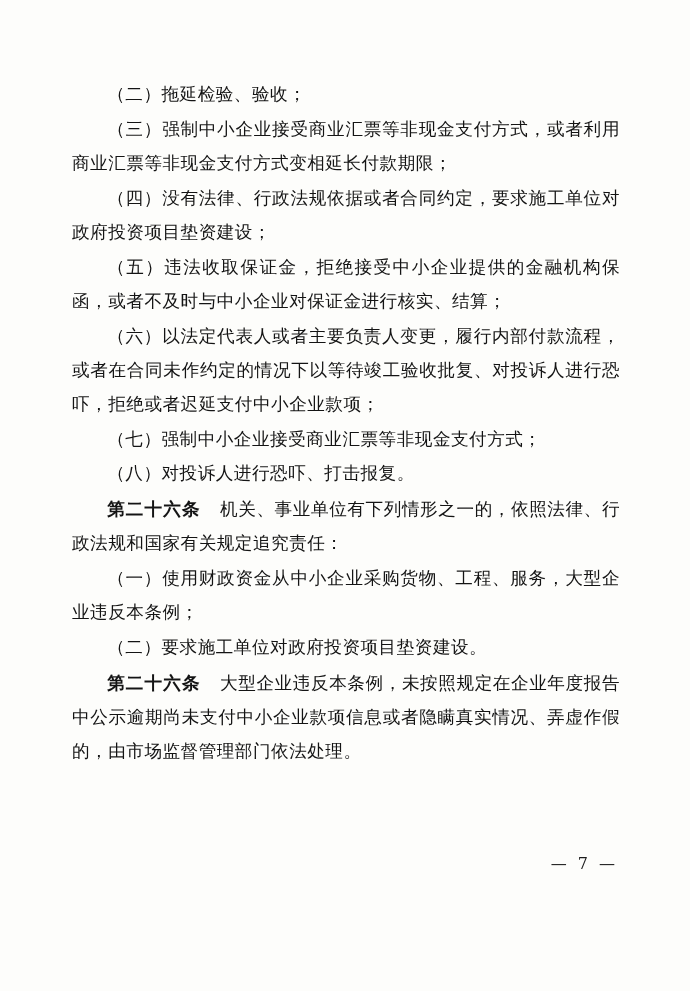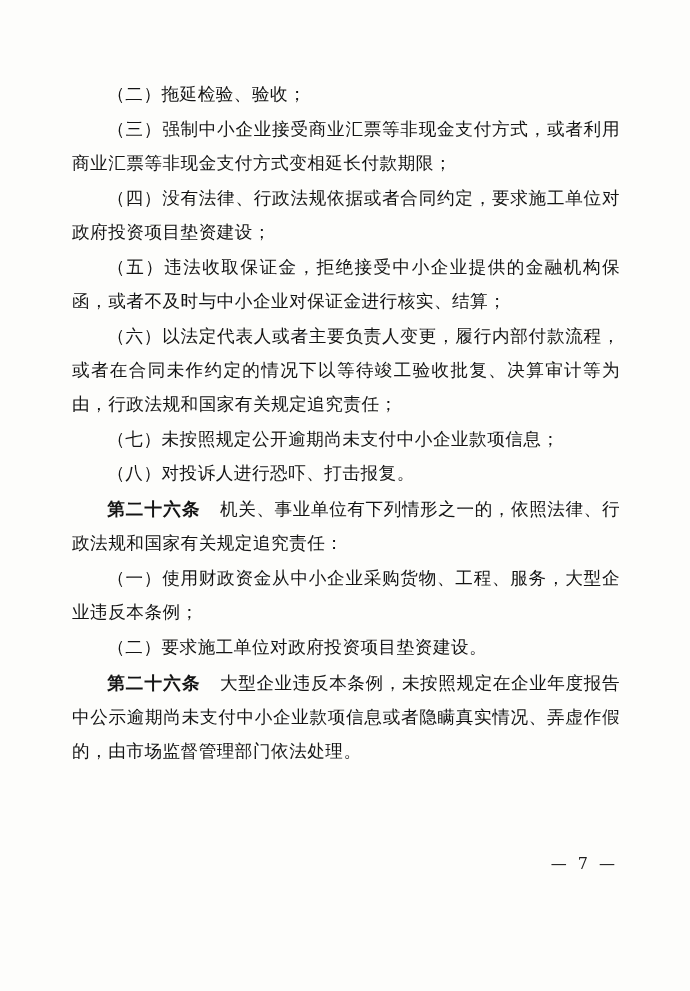--- a/index.html
+++ b/index.html
@@ -72,7 +72,7 @@
 
     <p class="para">（五）违法收取保证金，拒绝接受中小企业提供的金融机构保函，或者不及时与中小企业对保证金进行核实、结算；</p>
 
-    <p class="para">（六）以法定代表人或者主要负责人变更，履行内部付款流程，或者在合同未作约定的情况下以等待竣工验收批复、决算审计等为由，行政法规和国家有关规定追究责任；</p>
+    <p class="para">（六）以法定代表人或者主要负责人变更，履行内部付款流程，或者在合同未作约定的情况下以等待竣工验收批复、对投诉人进行恐吓，拒绝或者迟延支付中小企业款项；</p>
 
     <p class="para">（七）未按照规定公开逾期尚未支付中小企业款项信息；</p>
 

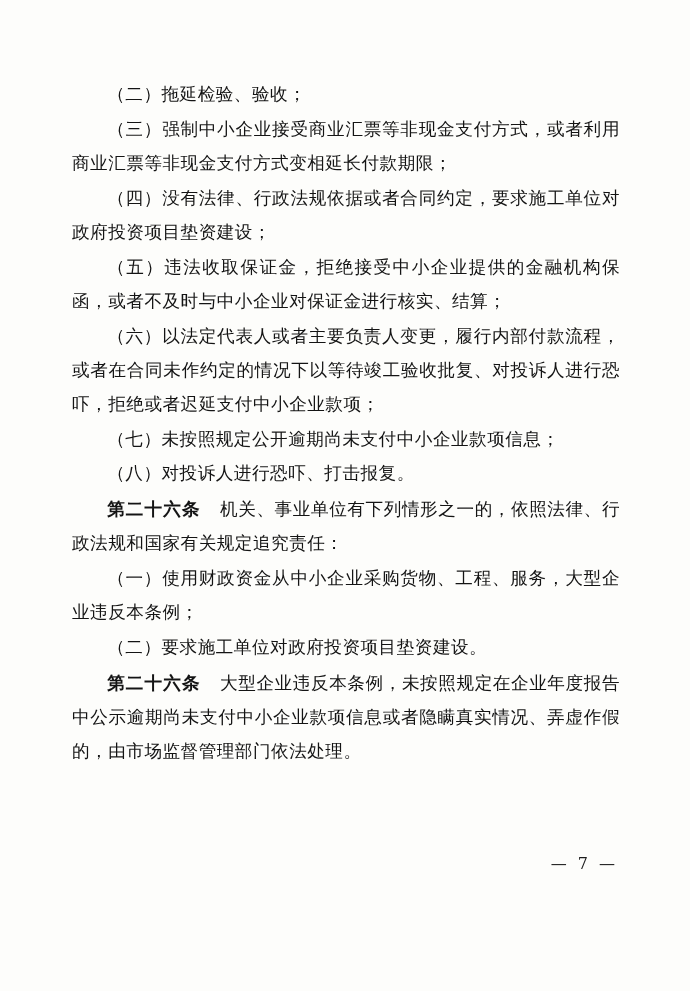--- a/index.html
+++ b/index.html
@@ -74,7 +74,7 @@
 
     <p class="para">（六）以法定代表人或者主要负责人变更，履行内部付款流程，或者在合同未作约定的情况下以等待竣工验收批复、对投诉人进行恐吓，拒绝或者迟延支付中小企业款项；</p>
 
-    <p class="para">（七）未按照规定公开逾期尚未支付中小企业款项信息；</p>
+    <p class="para">（七）强制中小企业接受商业汇票等非现金支付方式；</p>
 
     <p class="para">（八）对投诉人进行恐吓、打击报复。</p>
 

